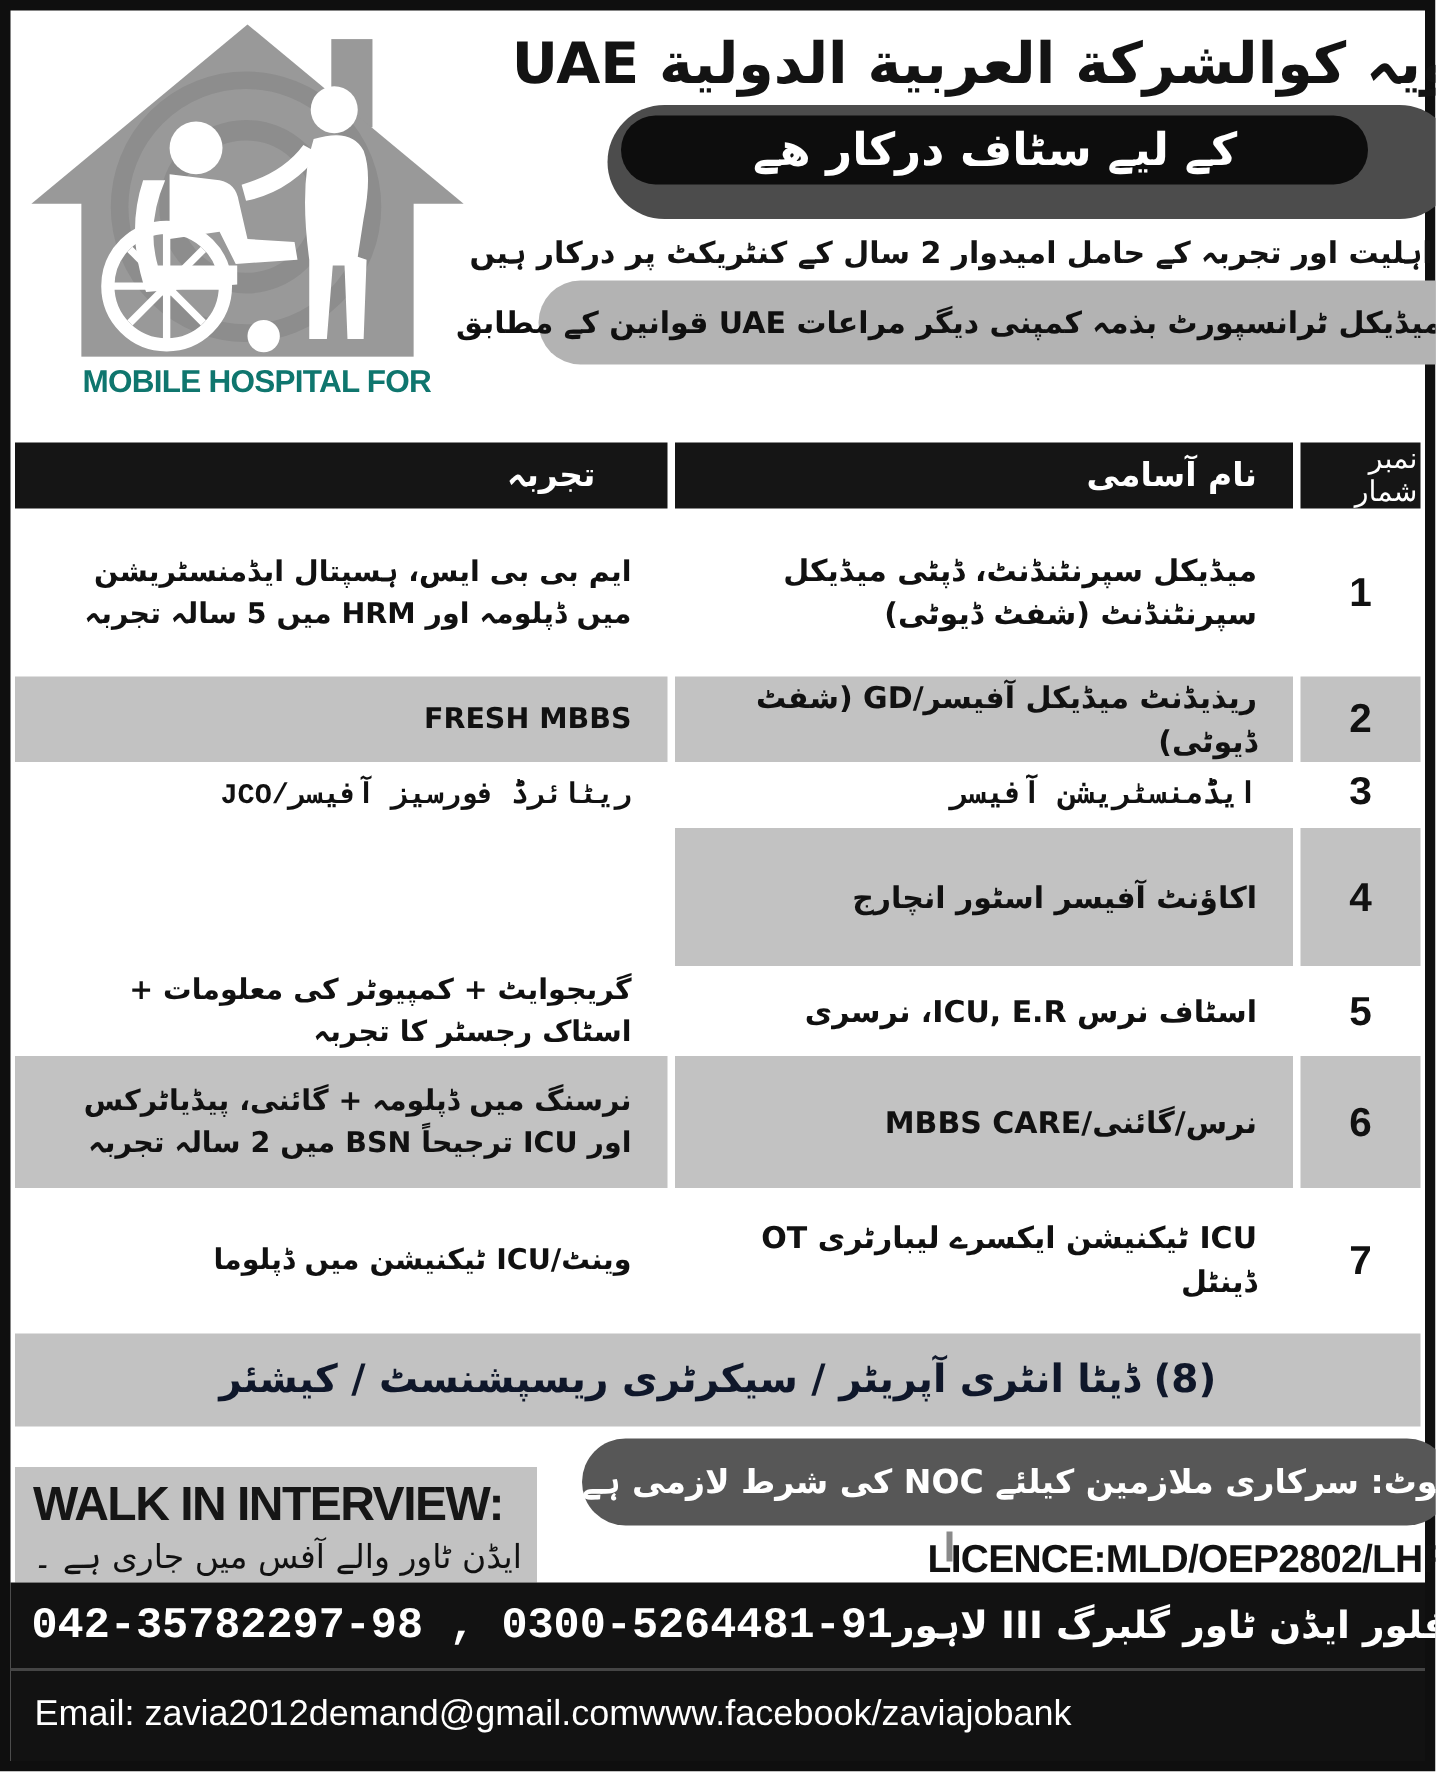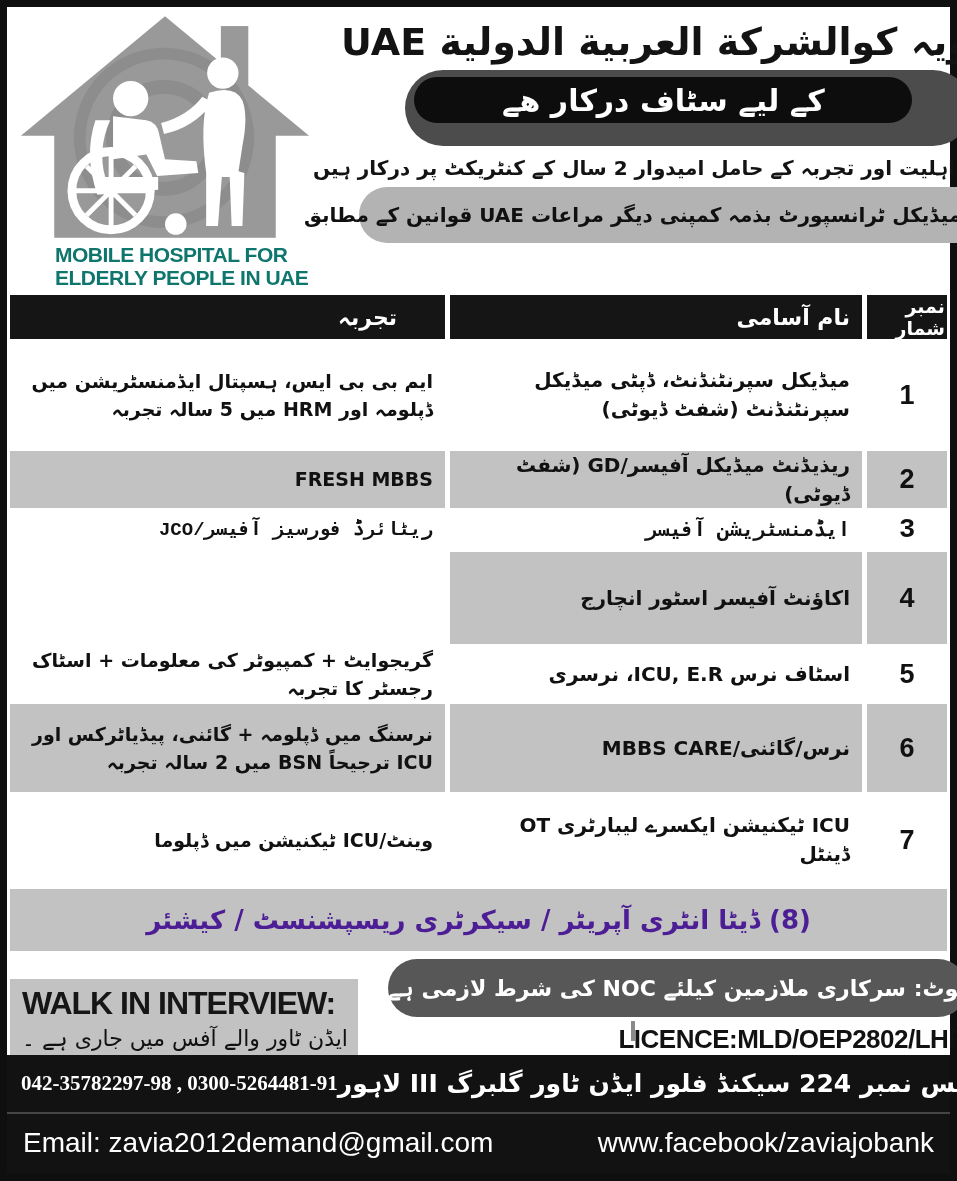--- a/index.html
+++ b/index.html
@@ -172,7 +172,6 @@
       </svg>
       <div class="logo-text">
         <div>MOBILE HOSPITAL FOR</div>
-        <div>ELDERLY PEOPLE IN UAE</div>
       </div>
     </div>
 

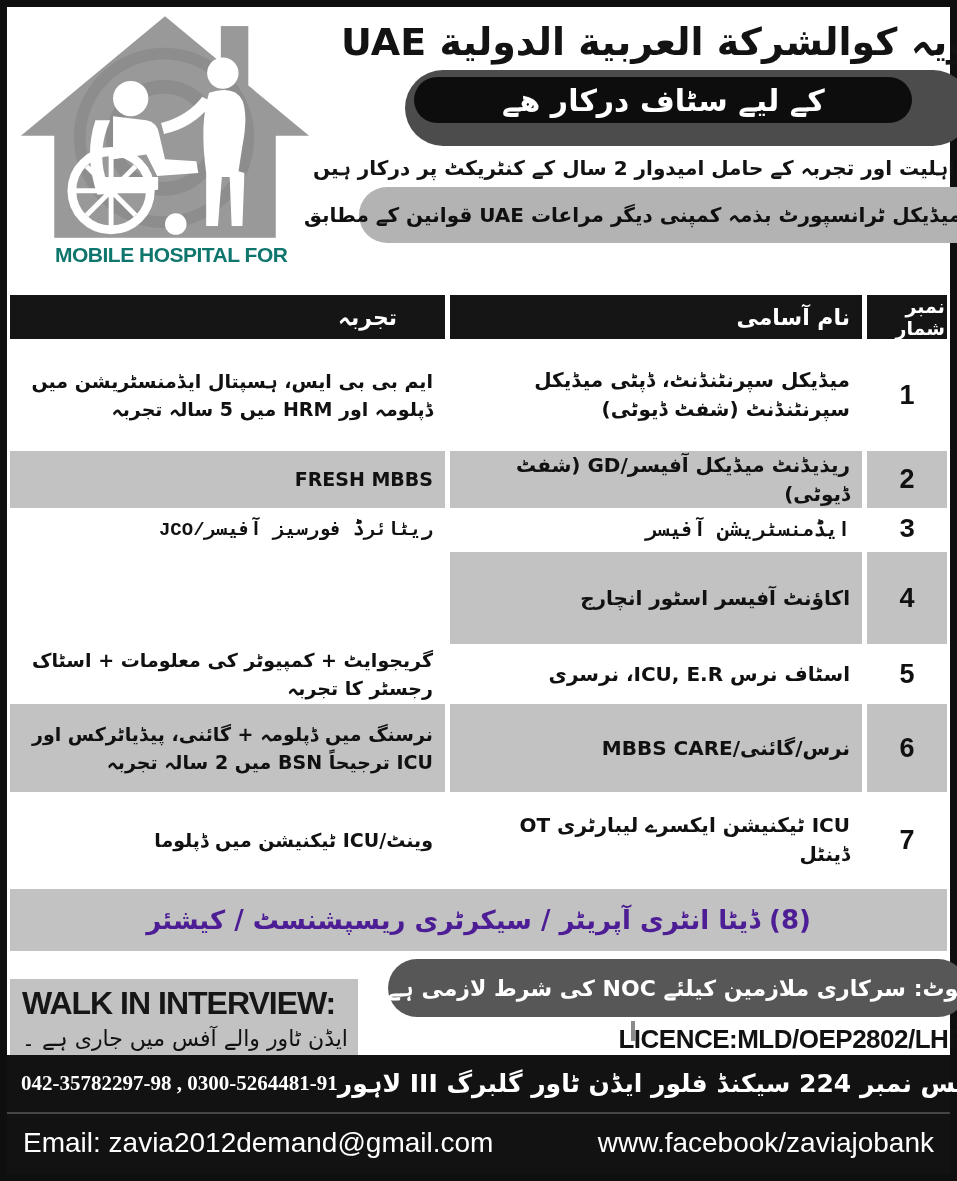--- a/index.html
+++ b/index.html
@@ -60,7 +60,7 @@
     display:grid; grid-template-columns:80px 412px 1fr;
     column-gap:5px; margin-bottom:3px;
   }
-  .cell { display:flex; align-items:center; padding:2px 12px; }
+  .cell { display:flex; align-items:center; padding:2px 24px; }
   .thead .cell { background:#151515; color:#fff; height:44px; }
   .h-no  { justify-content:center; font-size:19px; font-weight:bold; padding:0 2px; }
   .h-pos { font-size:22px; font-weight:bold; }

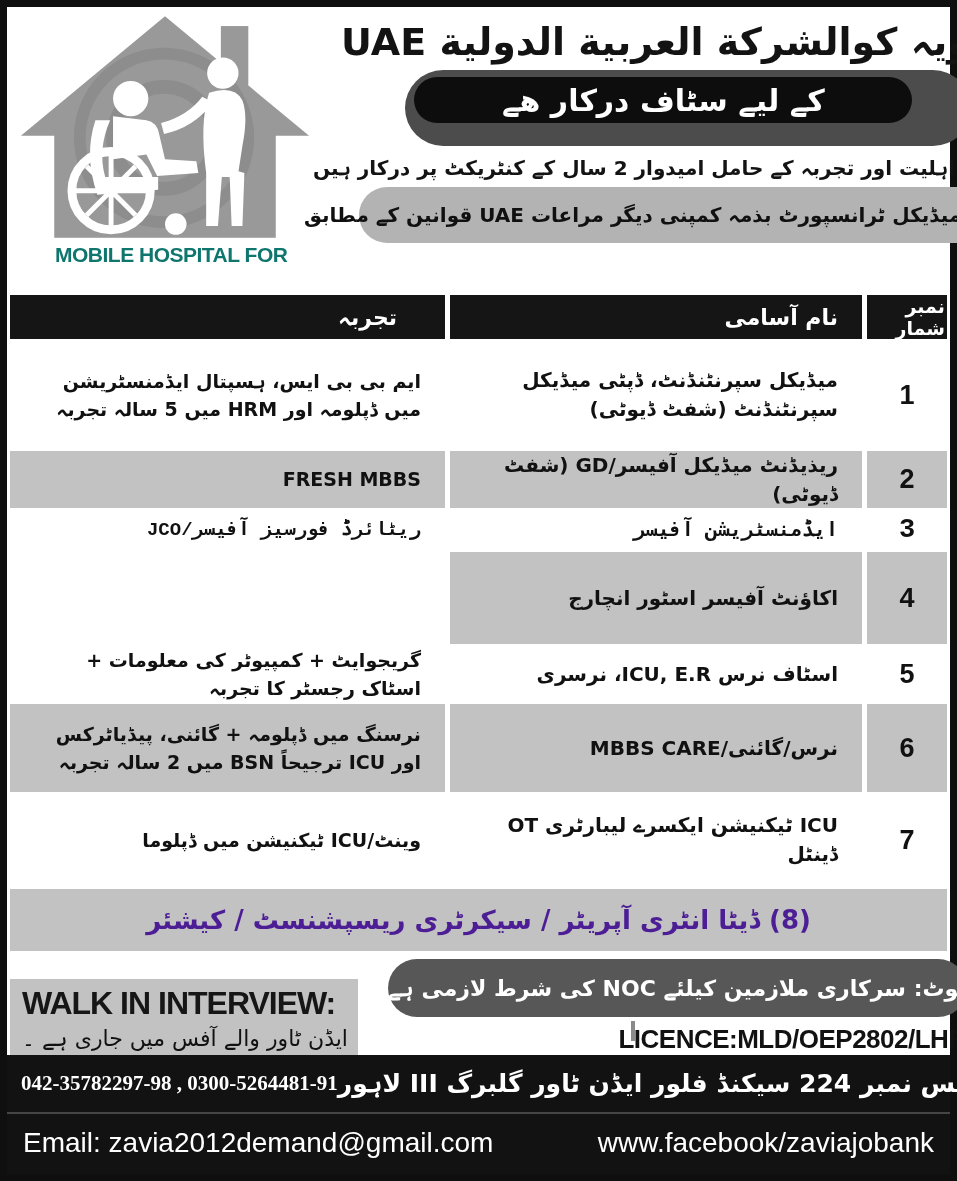--- a/index.html
+++ b/index.html
@@ -62,7 +62,7 @@
   }
   .cell { display:flex; align-items:center; padding:2px 24px; }
   .thead .cell { background:#151515; color:#fff; height:44px; }
-  .h-no  { justify-content:center; font-size:19px; font-weight:bold; padding:0 2px; }
+  .h-no  { justify-content:center; font-size:19px; font-weight:normal; padding:0 2px; }
   .h-pos { font-size:22px; font-weight:bold; }
   .h-exp { font-size:22px; font-weight:bold; padding-right:48px; }
   .row-white .cell { background:#ffffff; }

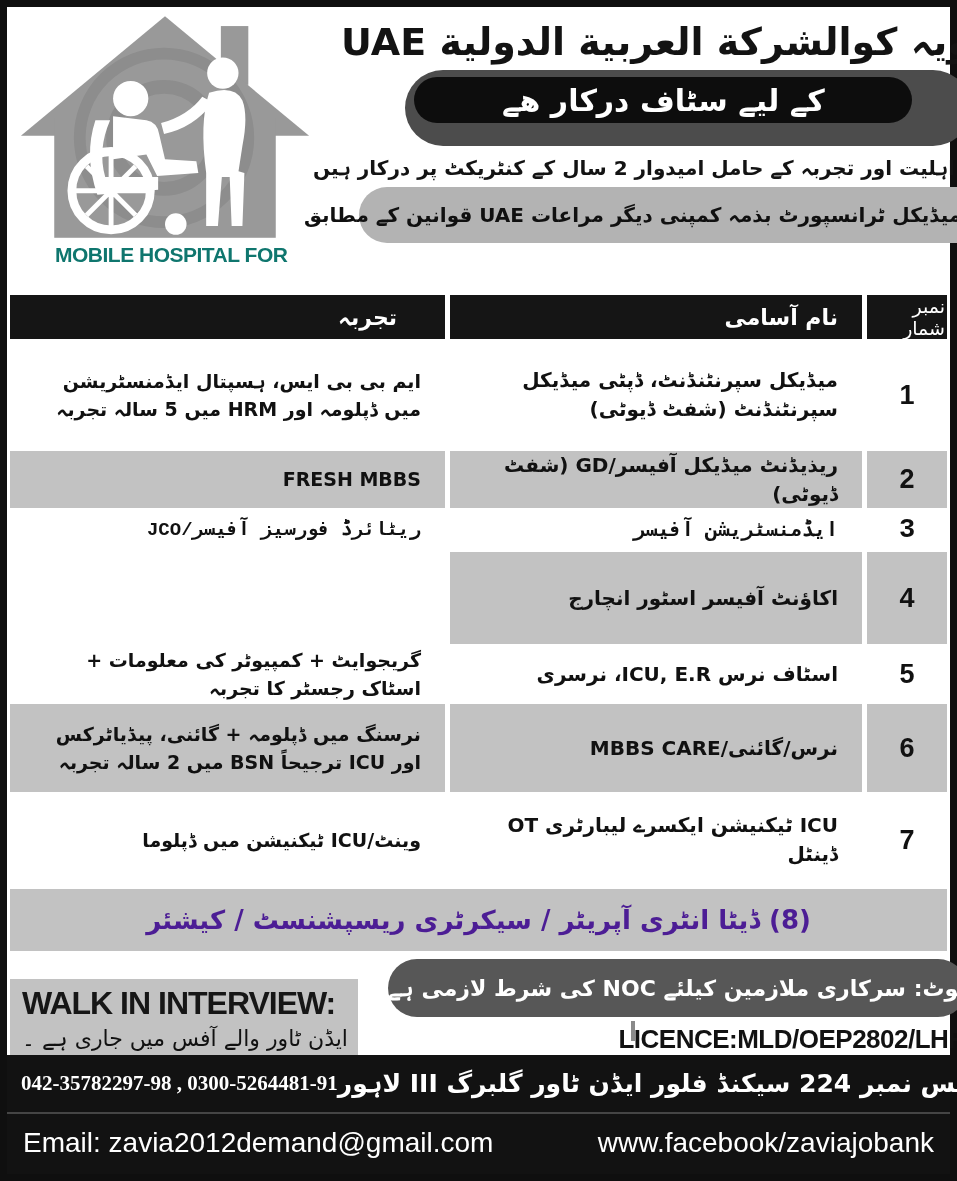--- a/index.html
+++ b/index.html
@@ -81,7 +81,7 @@
   .row8 {
     direction:rtl; margin:4px 3px 0 3px; height:62px;
     background:#c2c2c2; display:flex; align-items:center; justify-content:center;
-    font-size:26px; font-weight:bold; color:#4c1d95;
+    font-size:26px; font-weight:bold; color:#0f172a;
   }
 
   

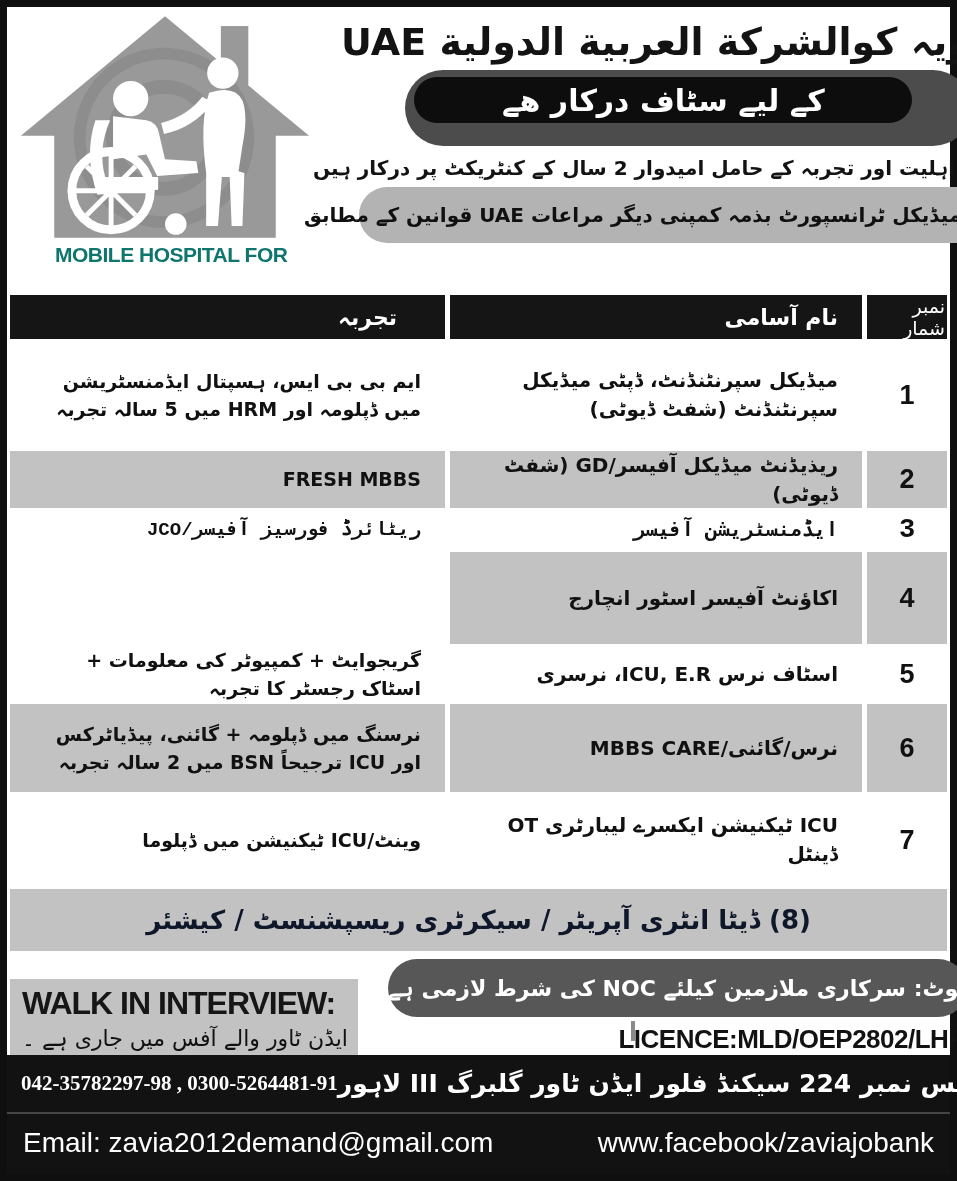--- a/index.html
+++ b/index.html
@@ -118,7 +118,7 @@
     height:59px; display:flex; justify-content:space-between; align-items:center;
     padding:0 14px; border-bottom:2px solid #454545;
   }
-  .f-phones { font-family:Liberation Serif, serif; font-size:21px; font-weight:bold; white-space:nowrap; }
+  .f-phones { font-family:Liberation Mono, monospace; font-size:29px; font-weight:bold; white-space:nowrap; }
   .f-address { direction:rtl; font-size:25px; font-weight:bold; white-space:nowrap; }
   .f2 {
     height:58px; display:flex; justify-content:space-between; align-items:center;

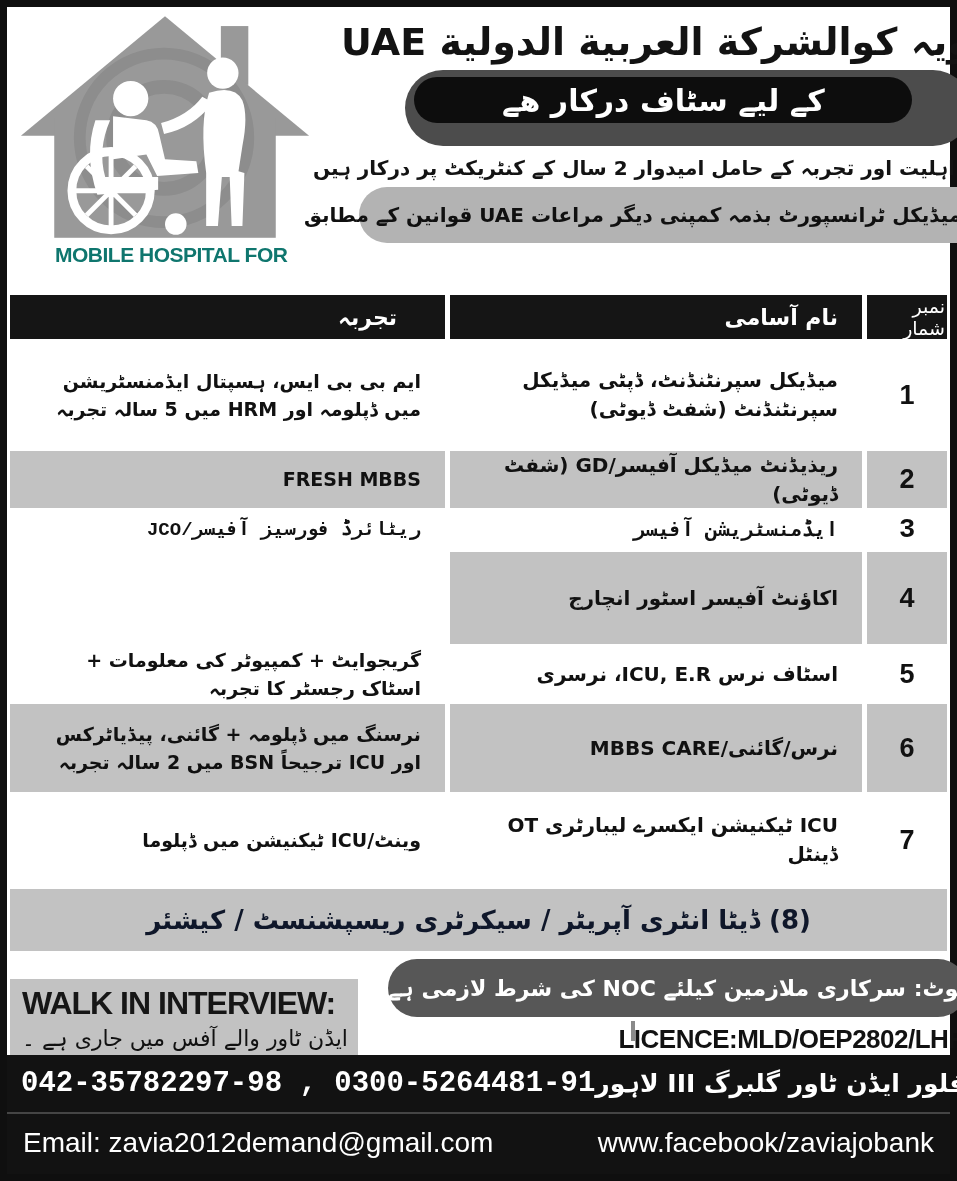--- a/index.html
+++ b/index.html
@@ -121,8 +121,8 @@
   .f-phones { font-family:Liberation Mono, monospace; font-size:29px; font-weight:bold; white-space:nowrap; }
   .f-address { direction:rtl; font-size:25px; font-weight:bold; white-space:nowrap; }
   .f2 {
-    height:58px; display:flex; justify-content:space-between; align-items:center;
-    padding:0 16px; font-family:"Liberation Sans", sans-serif; font-size:28px; white-space:nowrap;
+    height:58px; display:flex; align-items:center;
+    padding:0 16px; font-family:"Liberation Sans", sans-serif; font-size:24px; white-space:nowrap;
   }
 </style>
 </head>

